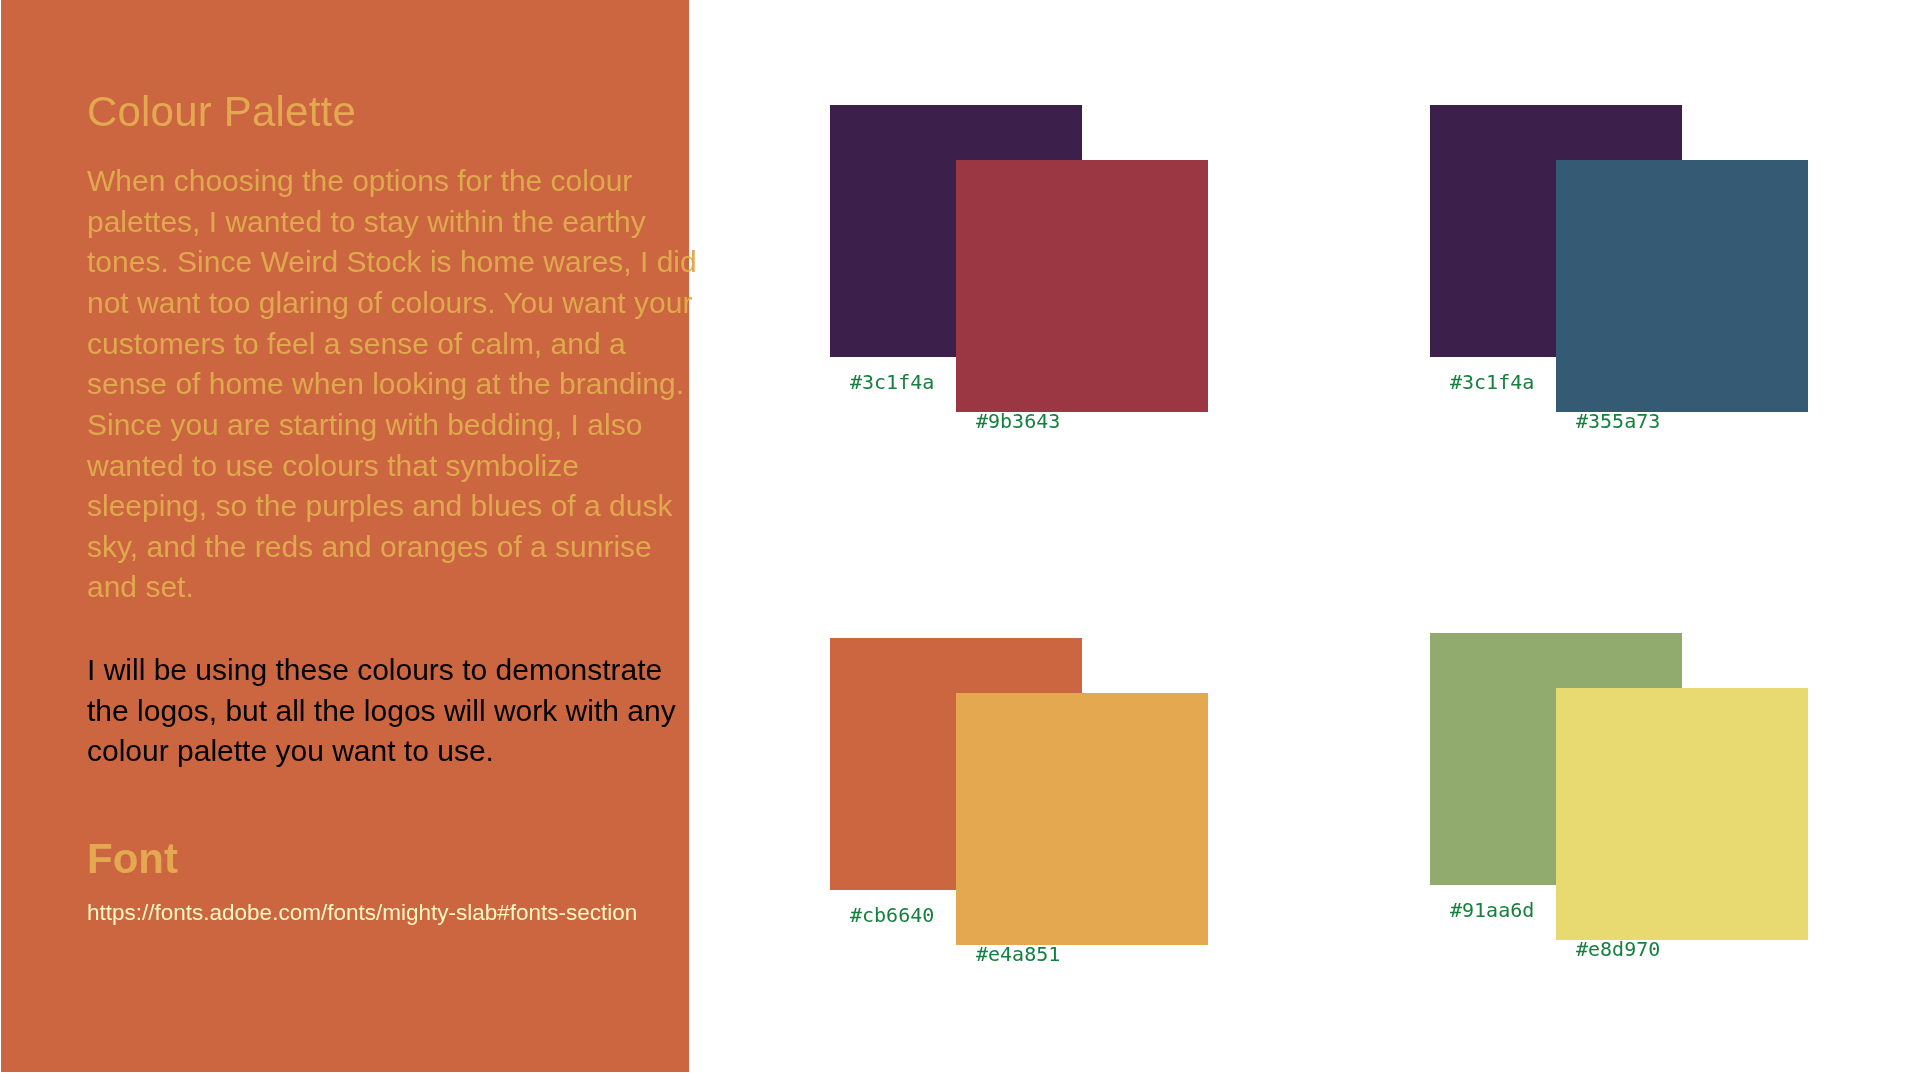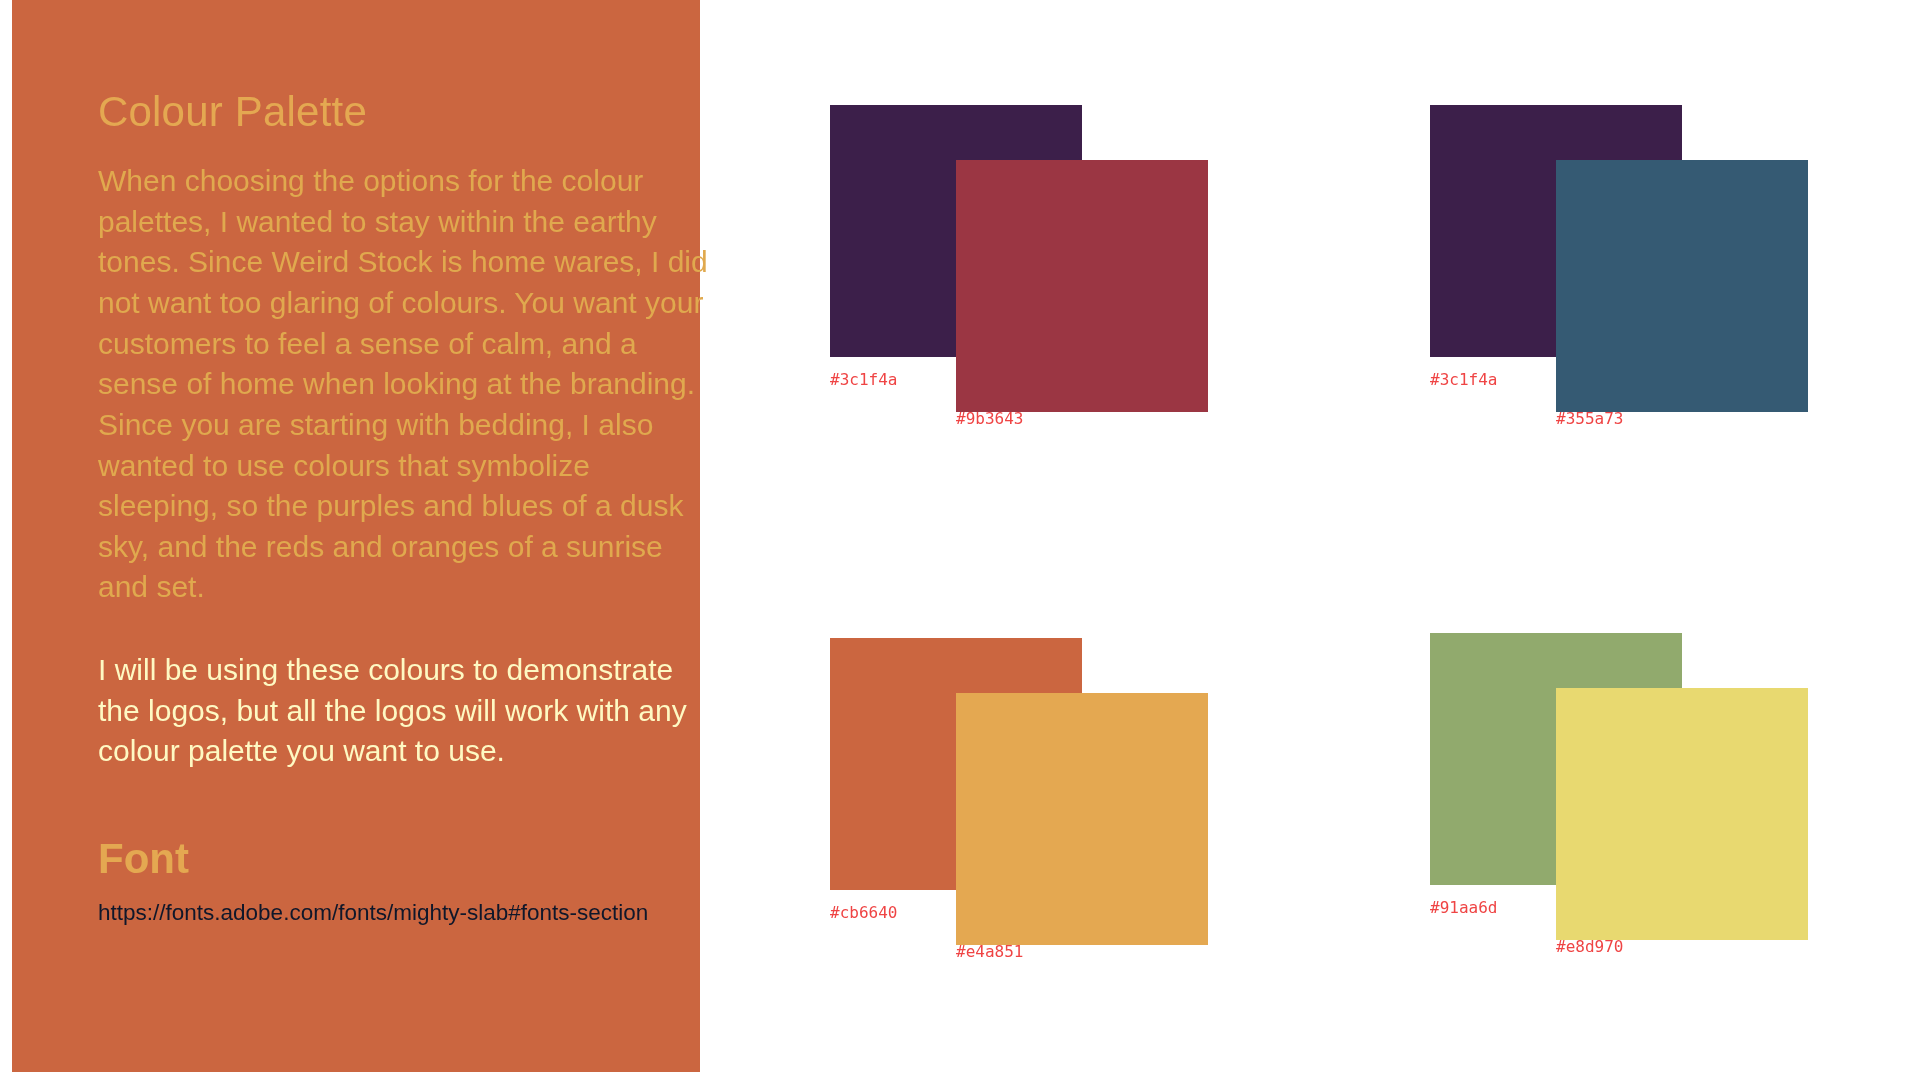--- a/index.html
+++ b/index.html
@@ -24,7 +24,7 @@
   
   #sidebar {
     position: absolute;
-    left: 12px;
+    left: 1px;
     top: 0;
     width: 688px;
     height: 1072px;

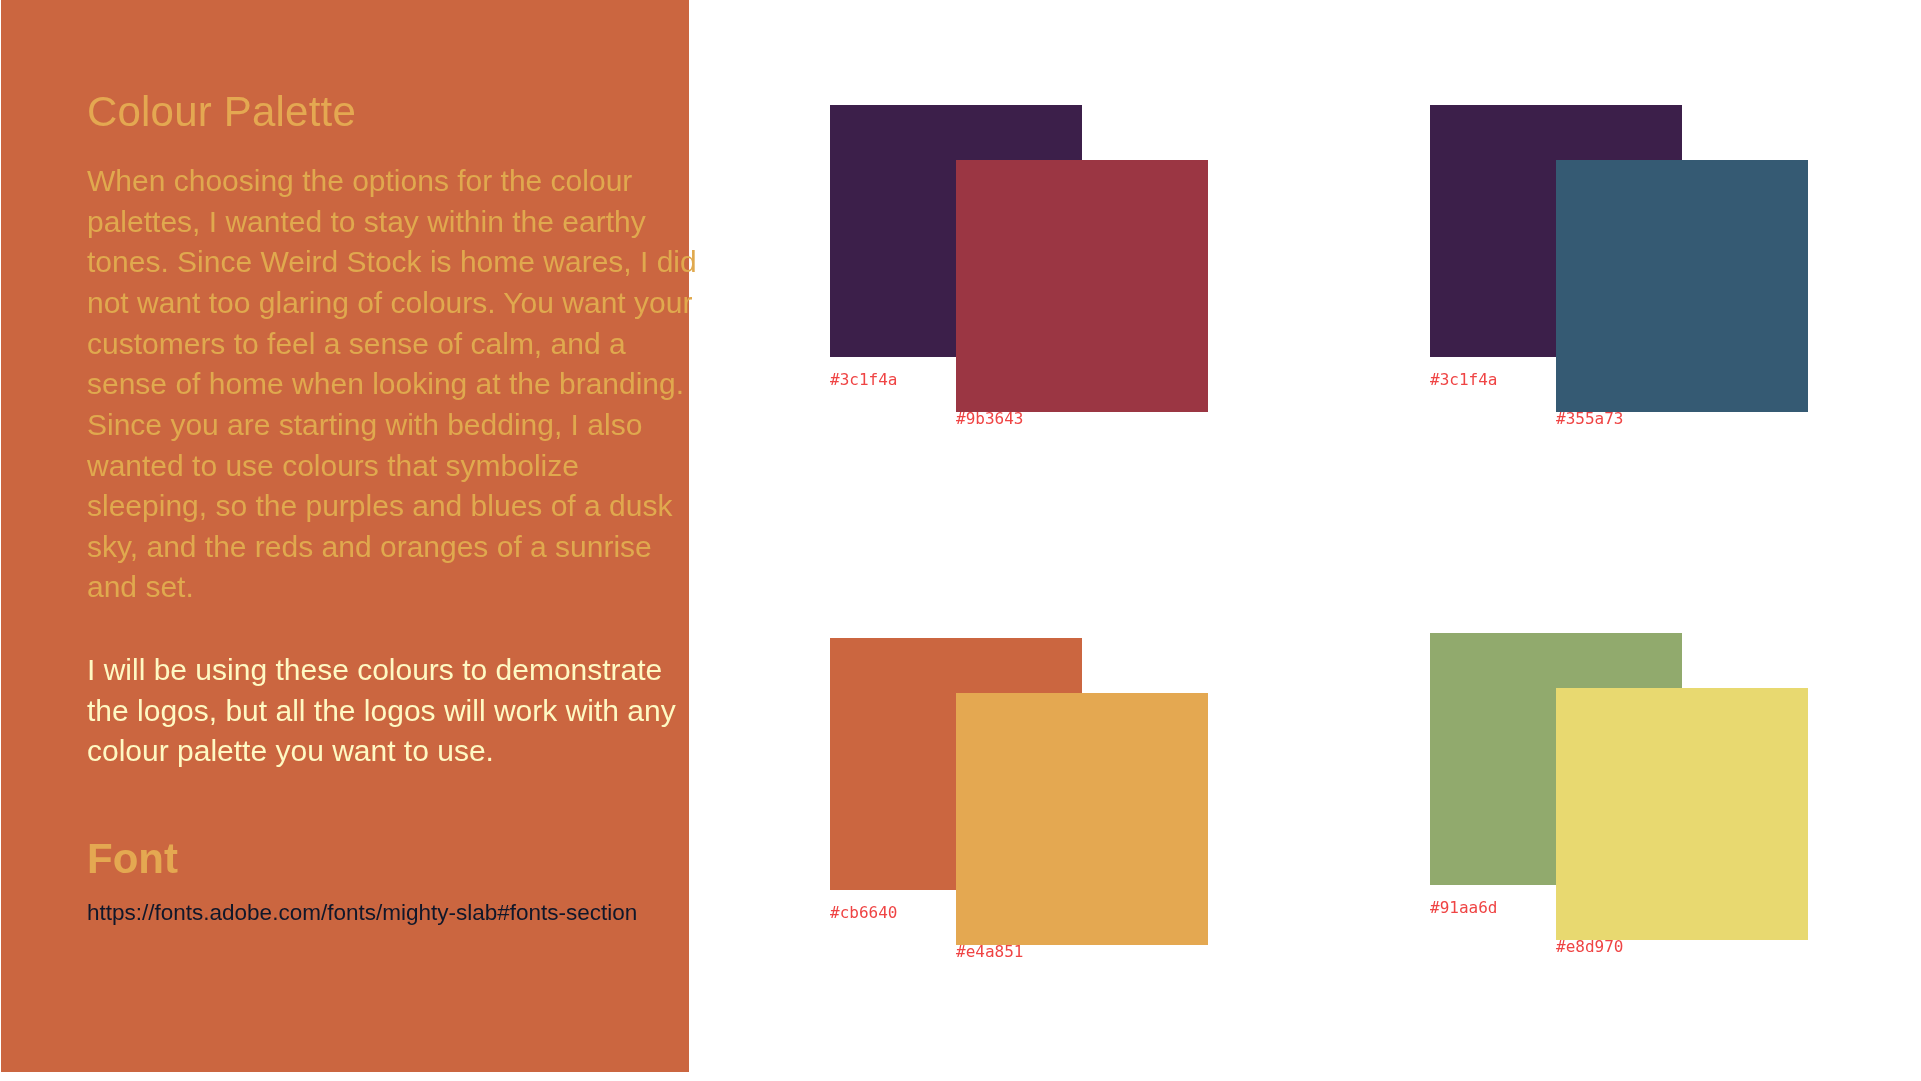--- a/index.html
+++ b/index.html
@@ -96,11 +96,12 @@
   .sw-label {
     position: absolute;
     font-family: "DejaVu Sans Mono", "Liberation Mono", monospace;
-    font-size: 16px;
+    font-size: 20px;
     font-weight: 400;
-    color: #ef4444;
+    color: #15803d;
     white-space: nowrap;
     letter-spacing: 0px;
+    margin-left: 20px;
   }
 
   .lbl-back {

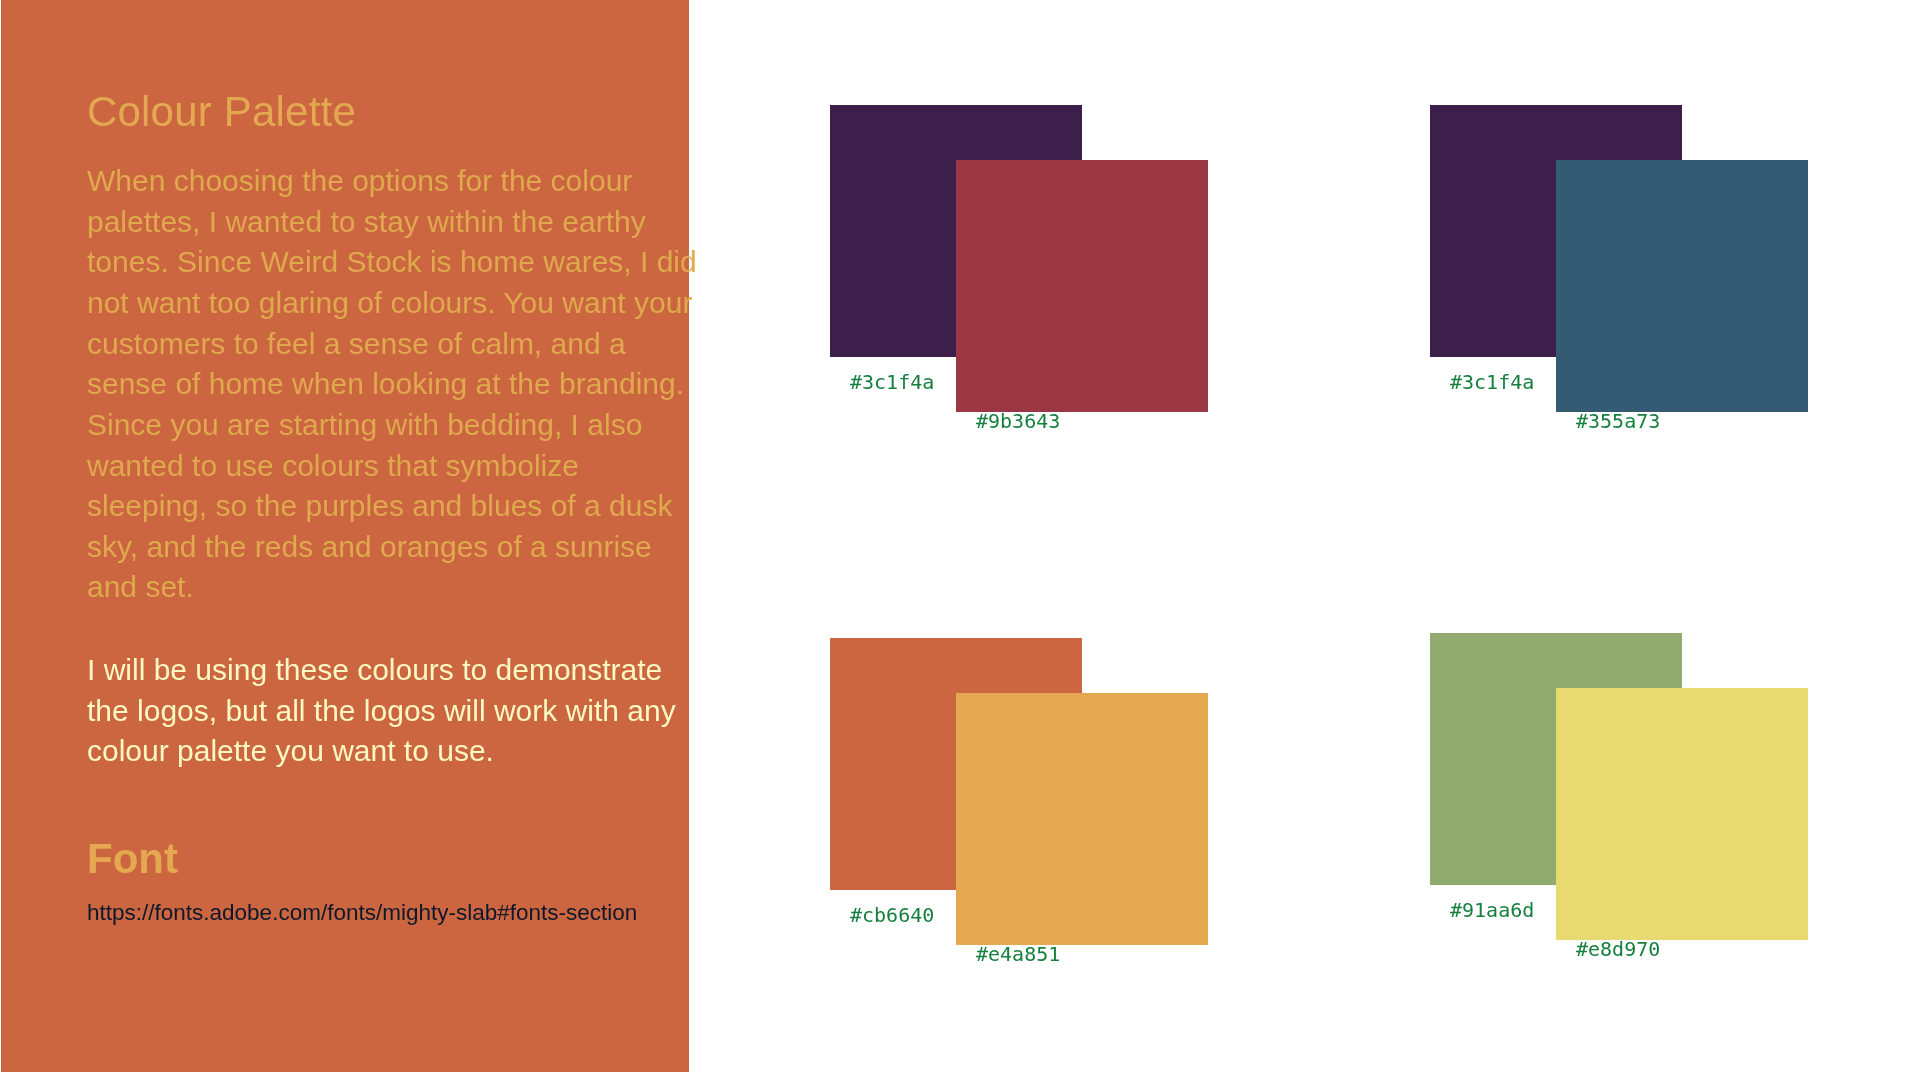--- a/index.html
+++ b/index.html
@@ -126,7 +126,7 @@
 
     <div class="para-gap"></div>
 
-    <p class="side-para" style="color: #fef9c3;">I will be using these colours to demonstrate the logos, but all the logos will work with any colour palette you want to use.</p>
+    <p class="side-para" style="color: #000000;">I will be using these colours to demonstrate the logos, but all the logos will work with any colour palette you want to use.</p>
 
     <h2 class="font-title" style="color: rgb(228, 168, 81);">Font</h2>
 

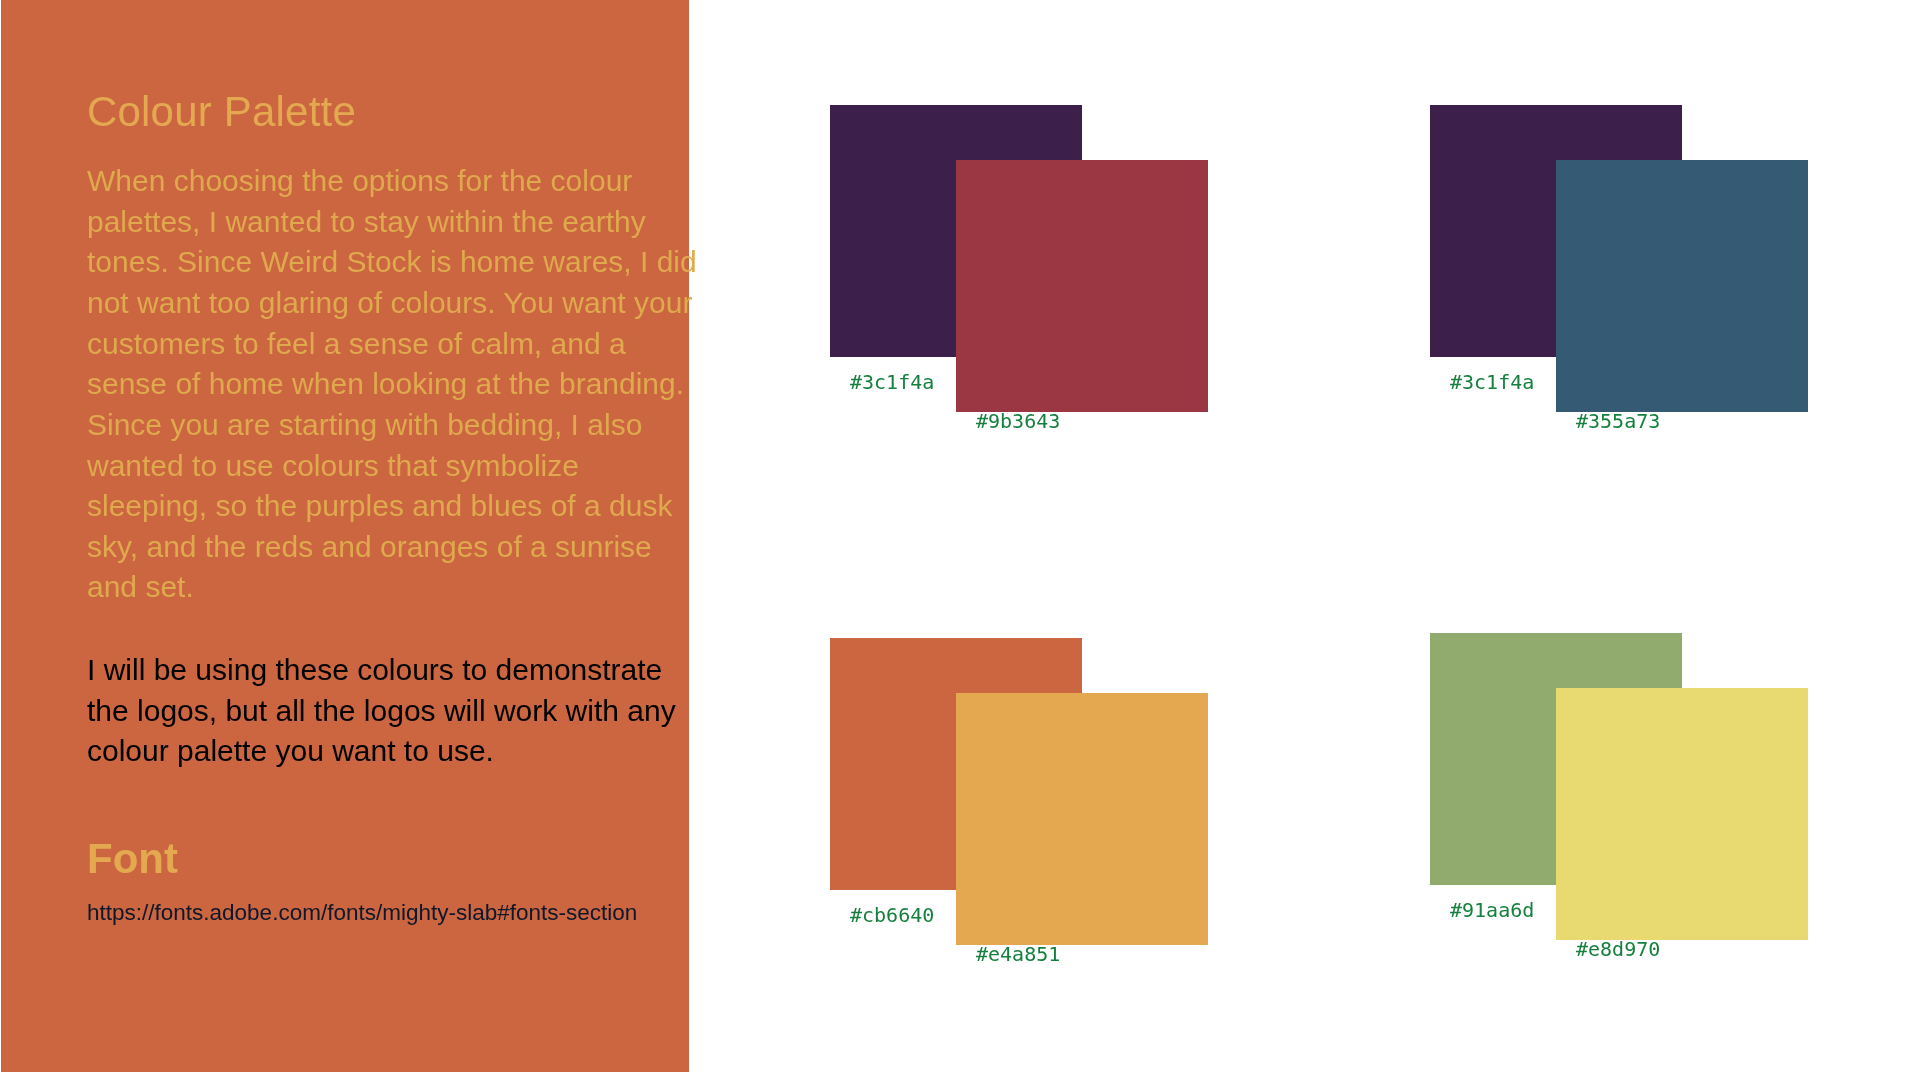--- a/index.html
+++ b/index.html
@@ -130,7 +130,7 @@
 
     <h2 class="font-title" style="color: rgb(228, 168, 81);">Font</h2>
 
-    <div class="font-url" style="color: #0f172a;">https://fonts.adobe.com/fonts/mighty-slab#fonts-section</div>
+    <div class="font-url" style="color: #fef9c3;">https://fonts.adobe.com/fonts/mighty-slab#fonts-section</div>
   </div>
 
   <div class="pair" style="left:830px; top:105px;">

